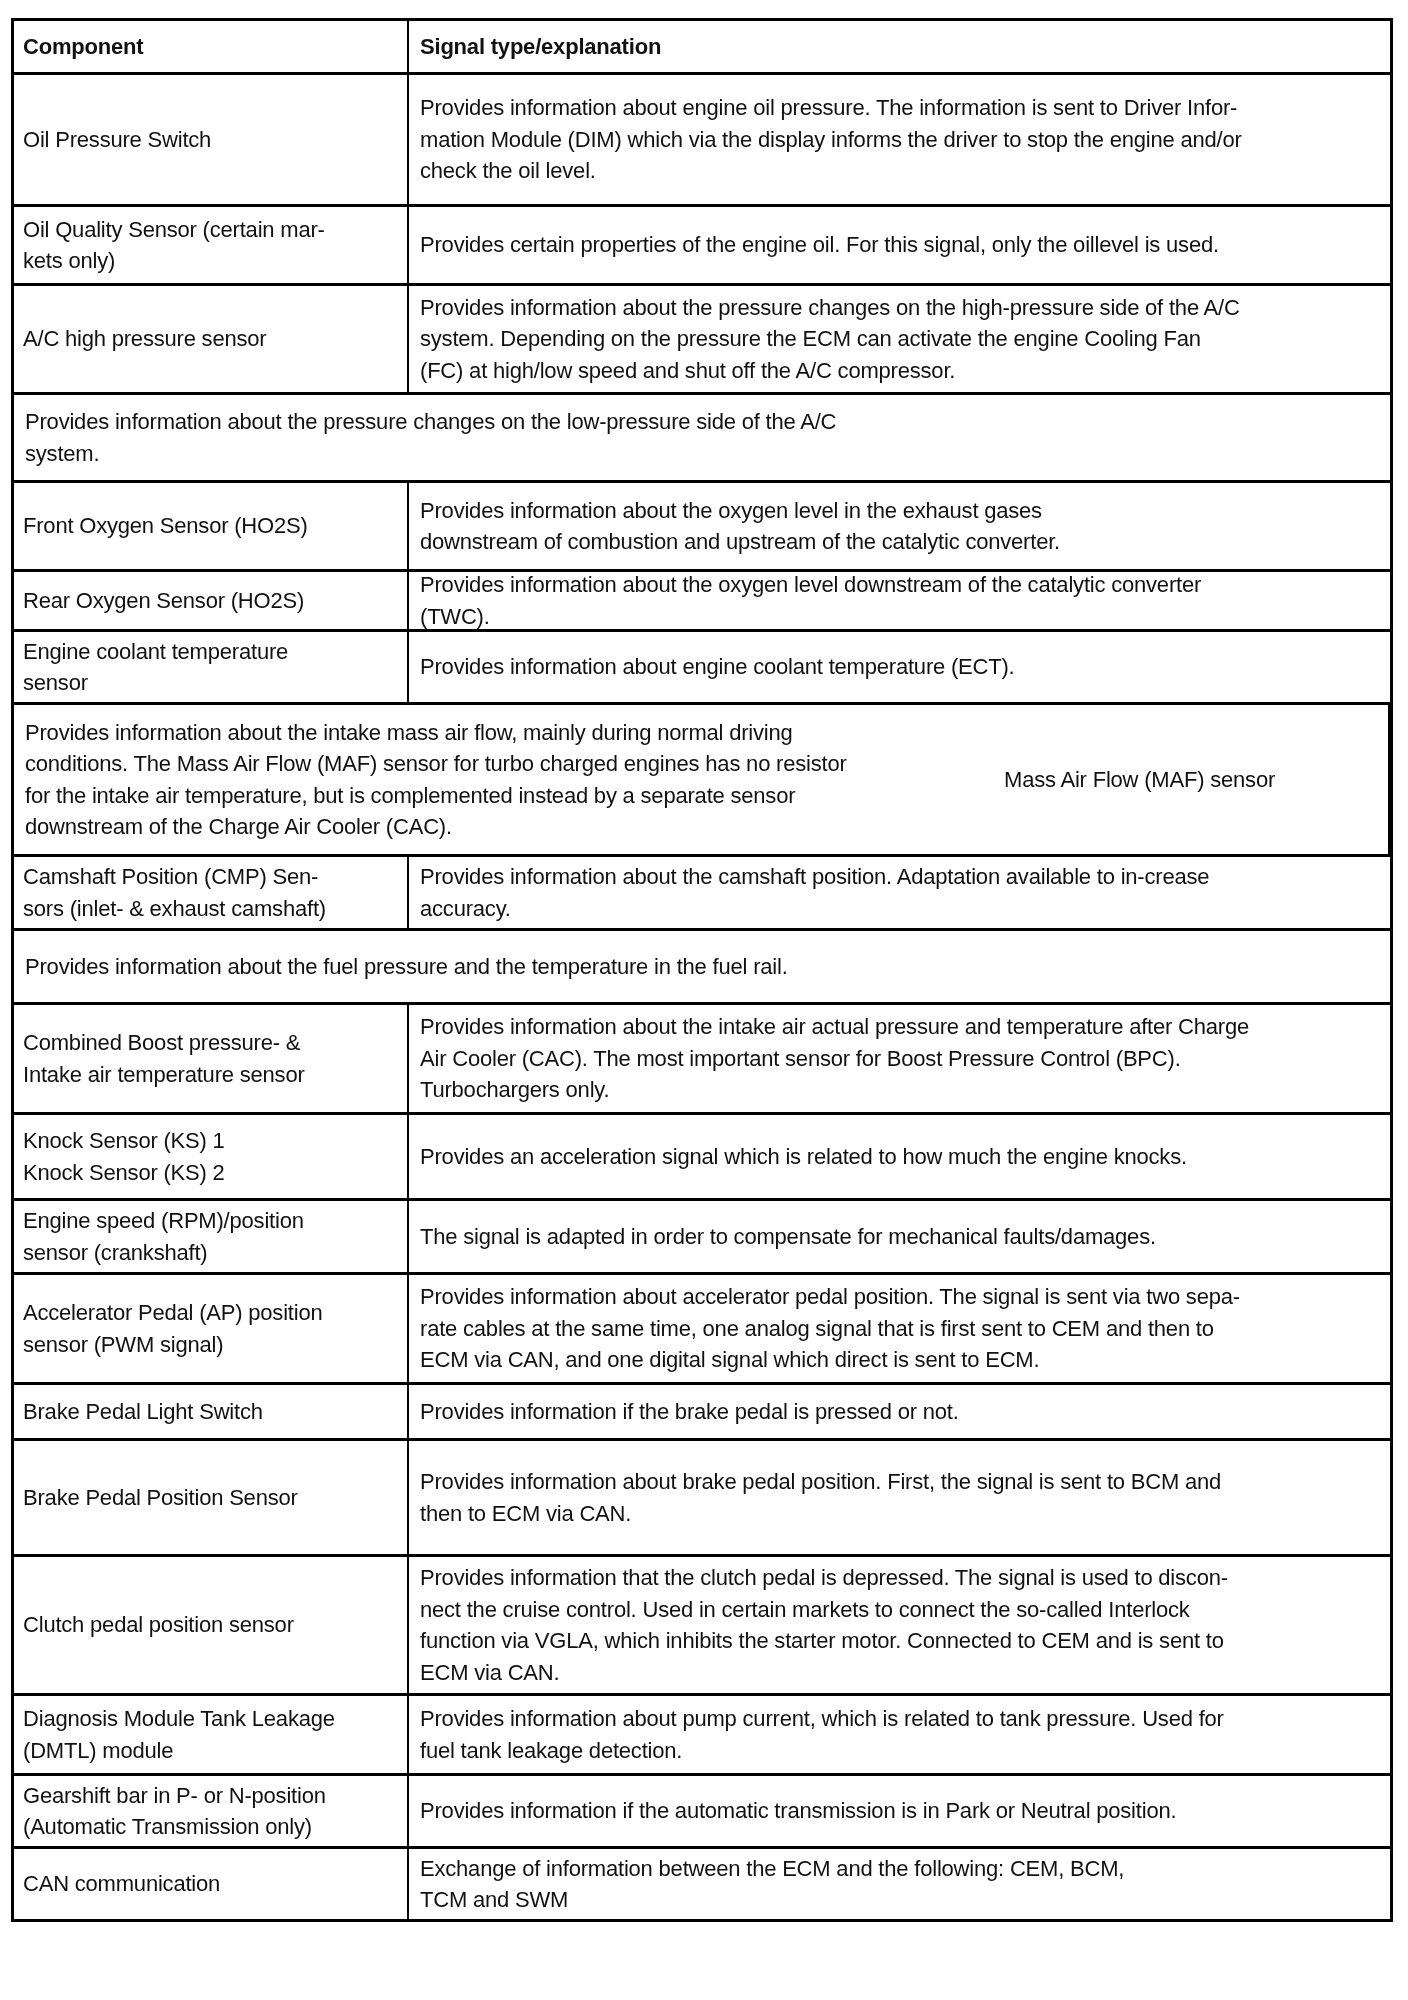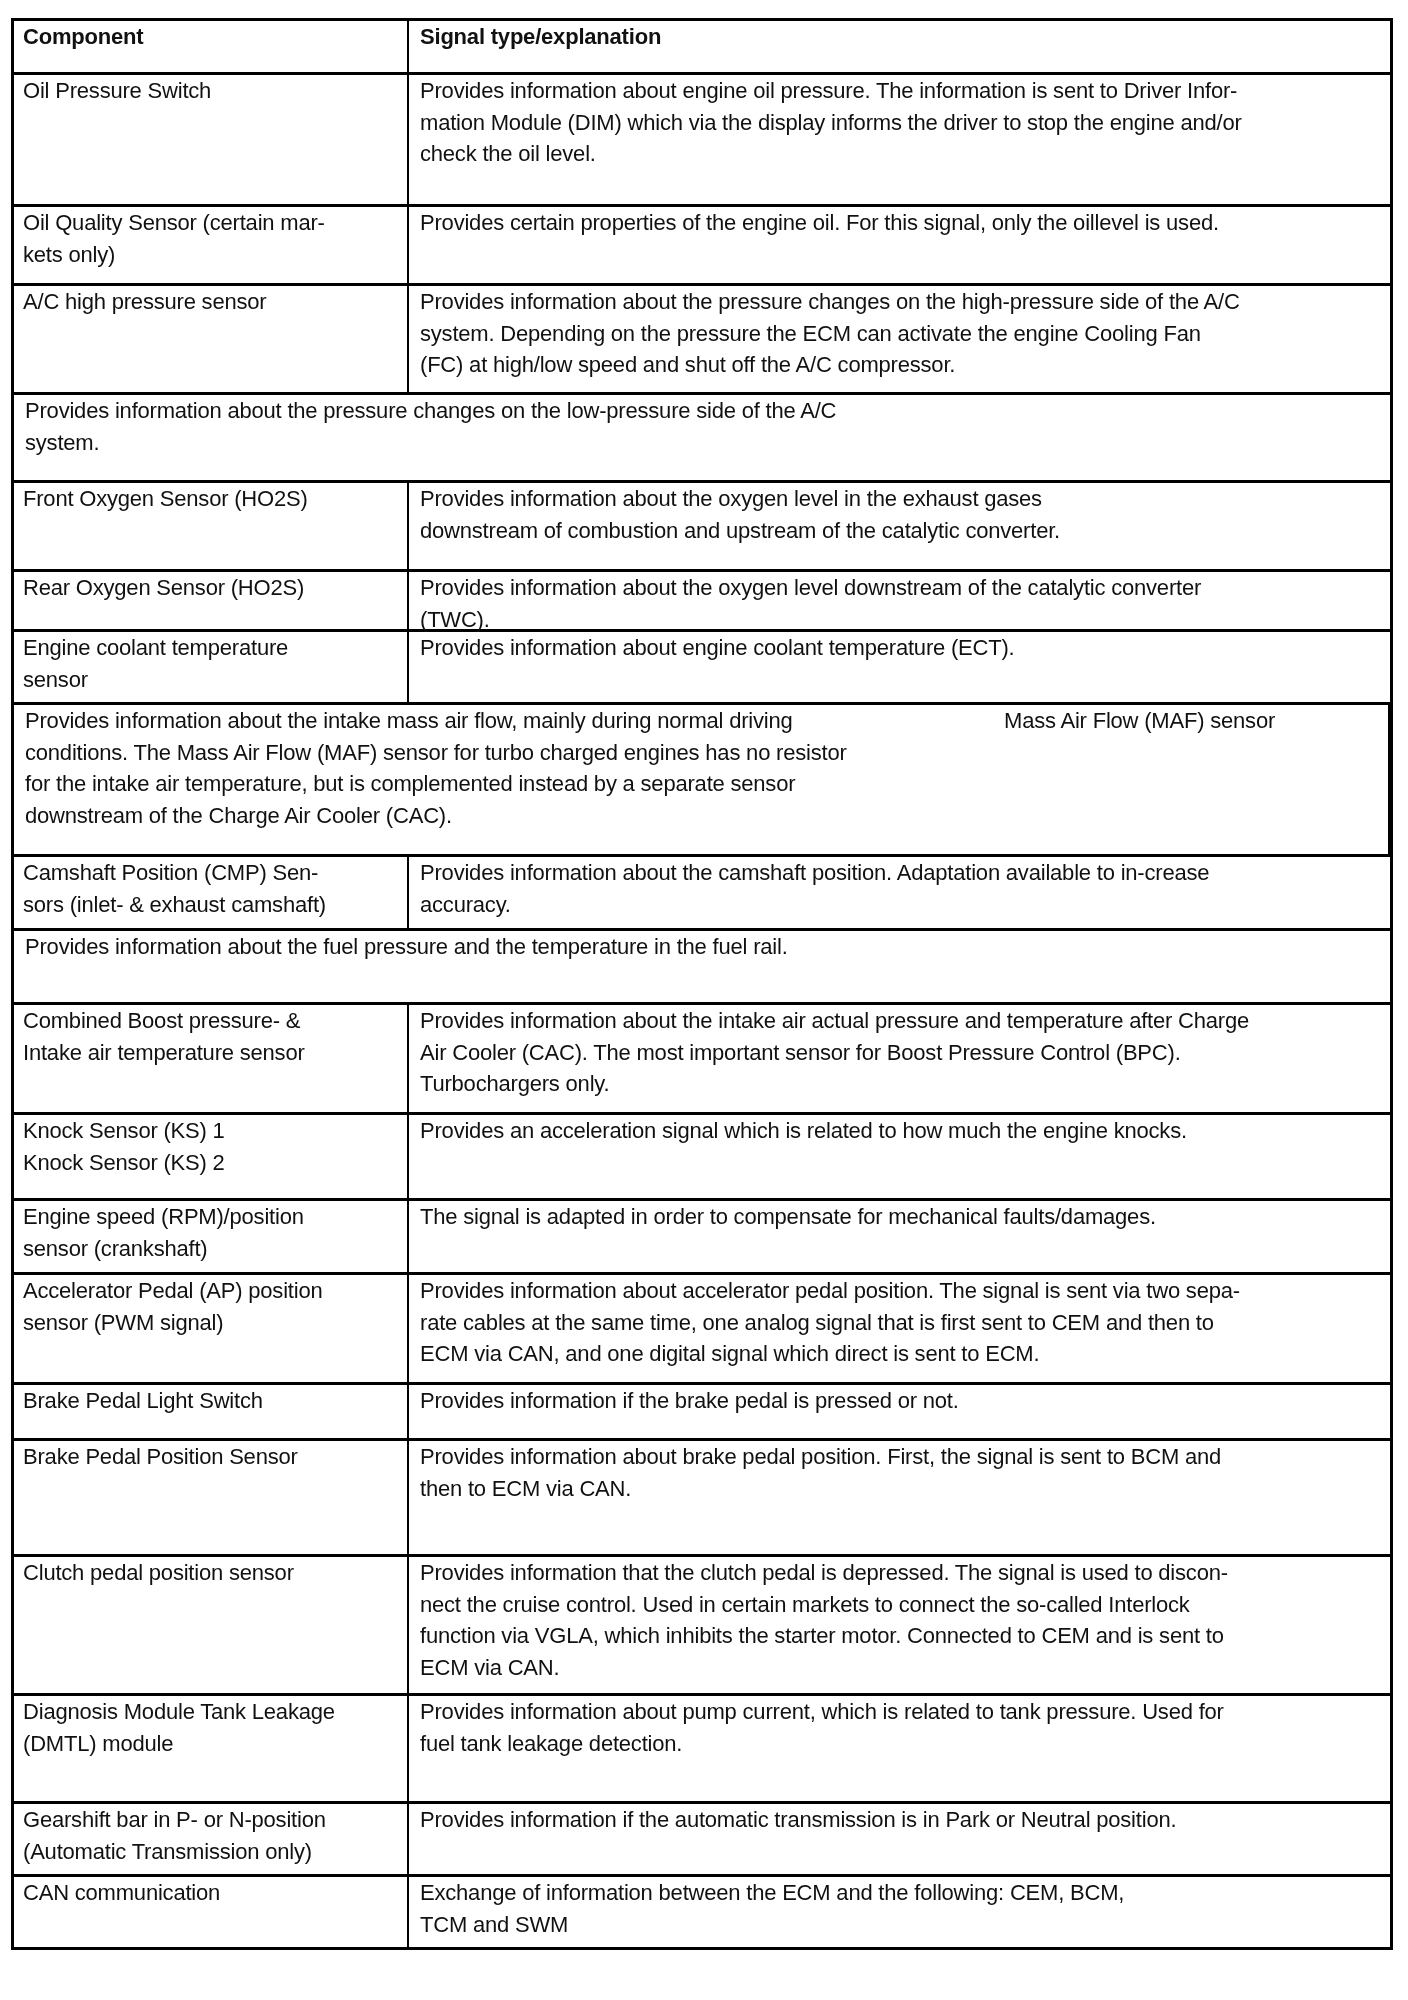--- a/index.html
+++ b/index.html
@@ -13,7 +13,7 @@
   .row { display: flex; border-top: 3px solid #000; box-sizing: border-box; }
   .row.header { border-top: none; }
   .cell {
-    display: flex; box-sizing: border-box;
+    display: flex; align-items: center; box-sizing: border-box;
     padding: 0 12px 0 9px; font-size: 22px; line-height: 31.5px;
     letter-spacing: -0.2px;
   }

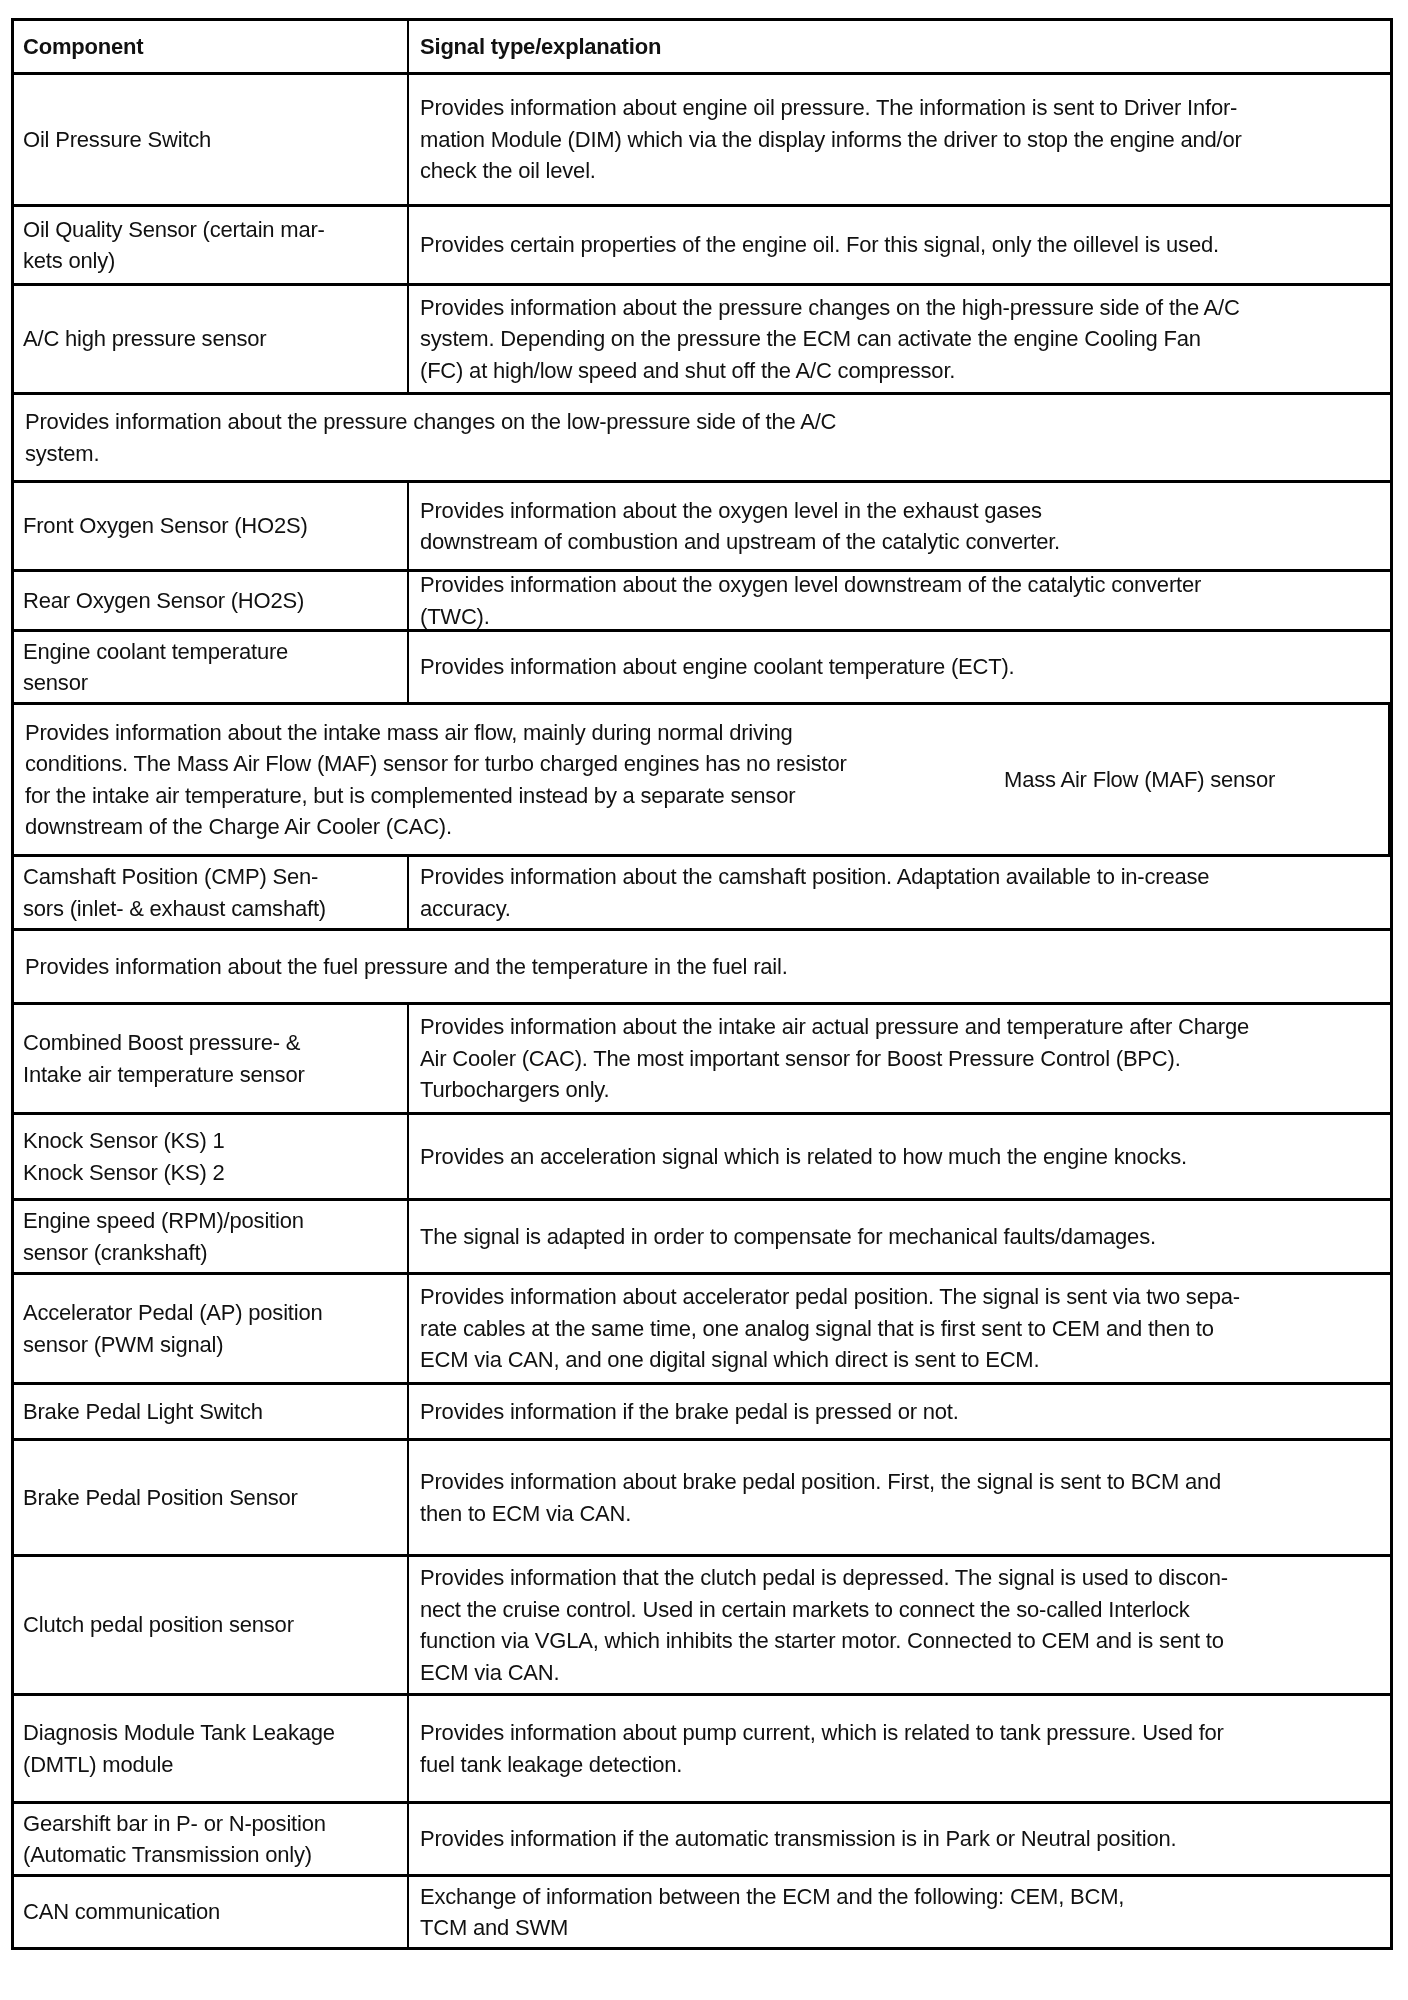--- a/index.html
+++ b/index.html
@@ -191,7 +191,7 @@
 ECM via CAN.</span>
       </div>
   </div>
-  <div class="row" style="height:108px">
+  <div class="row" style="height:80px">
     <div class="cell c1">
         <span>Diagnosis Module Tank Leakage
 (DMTL) module</span>

